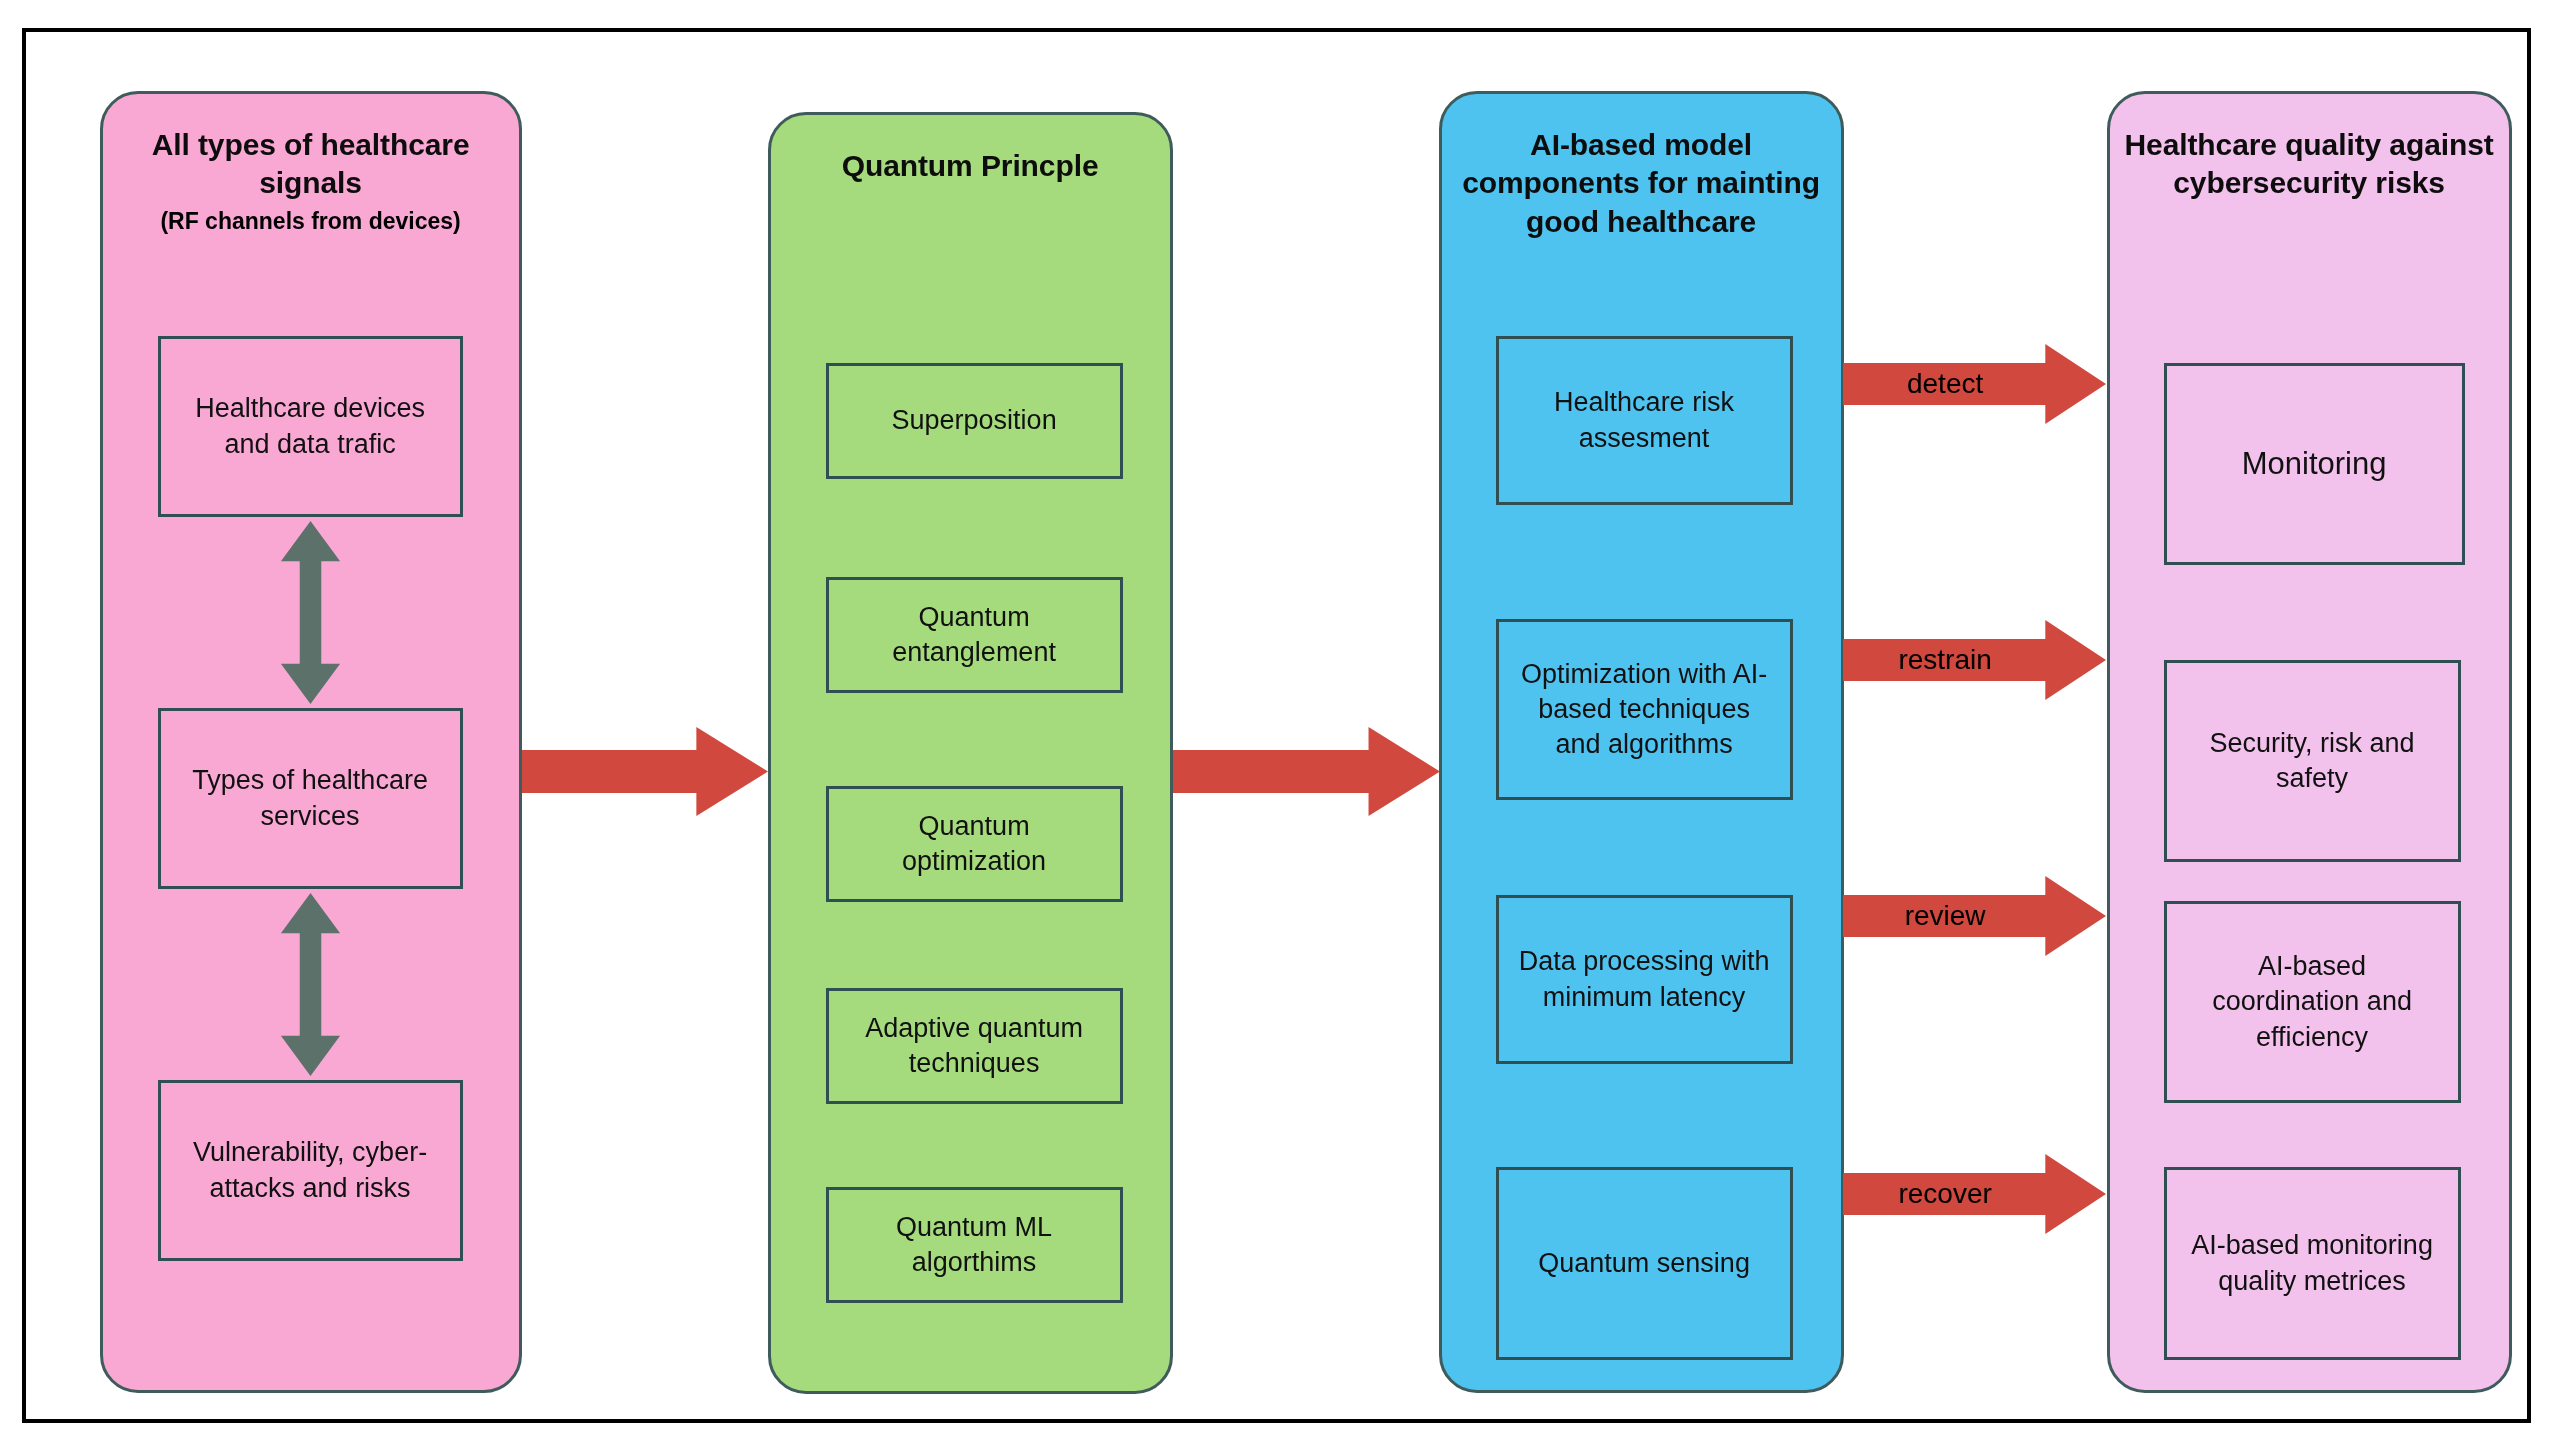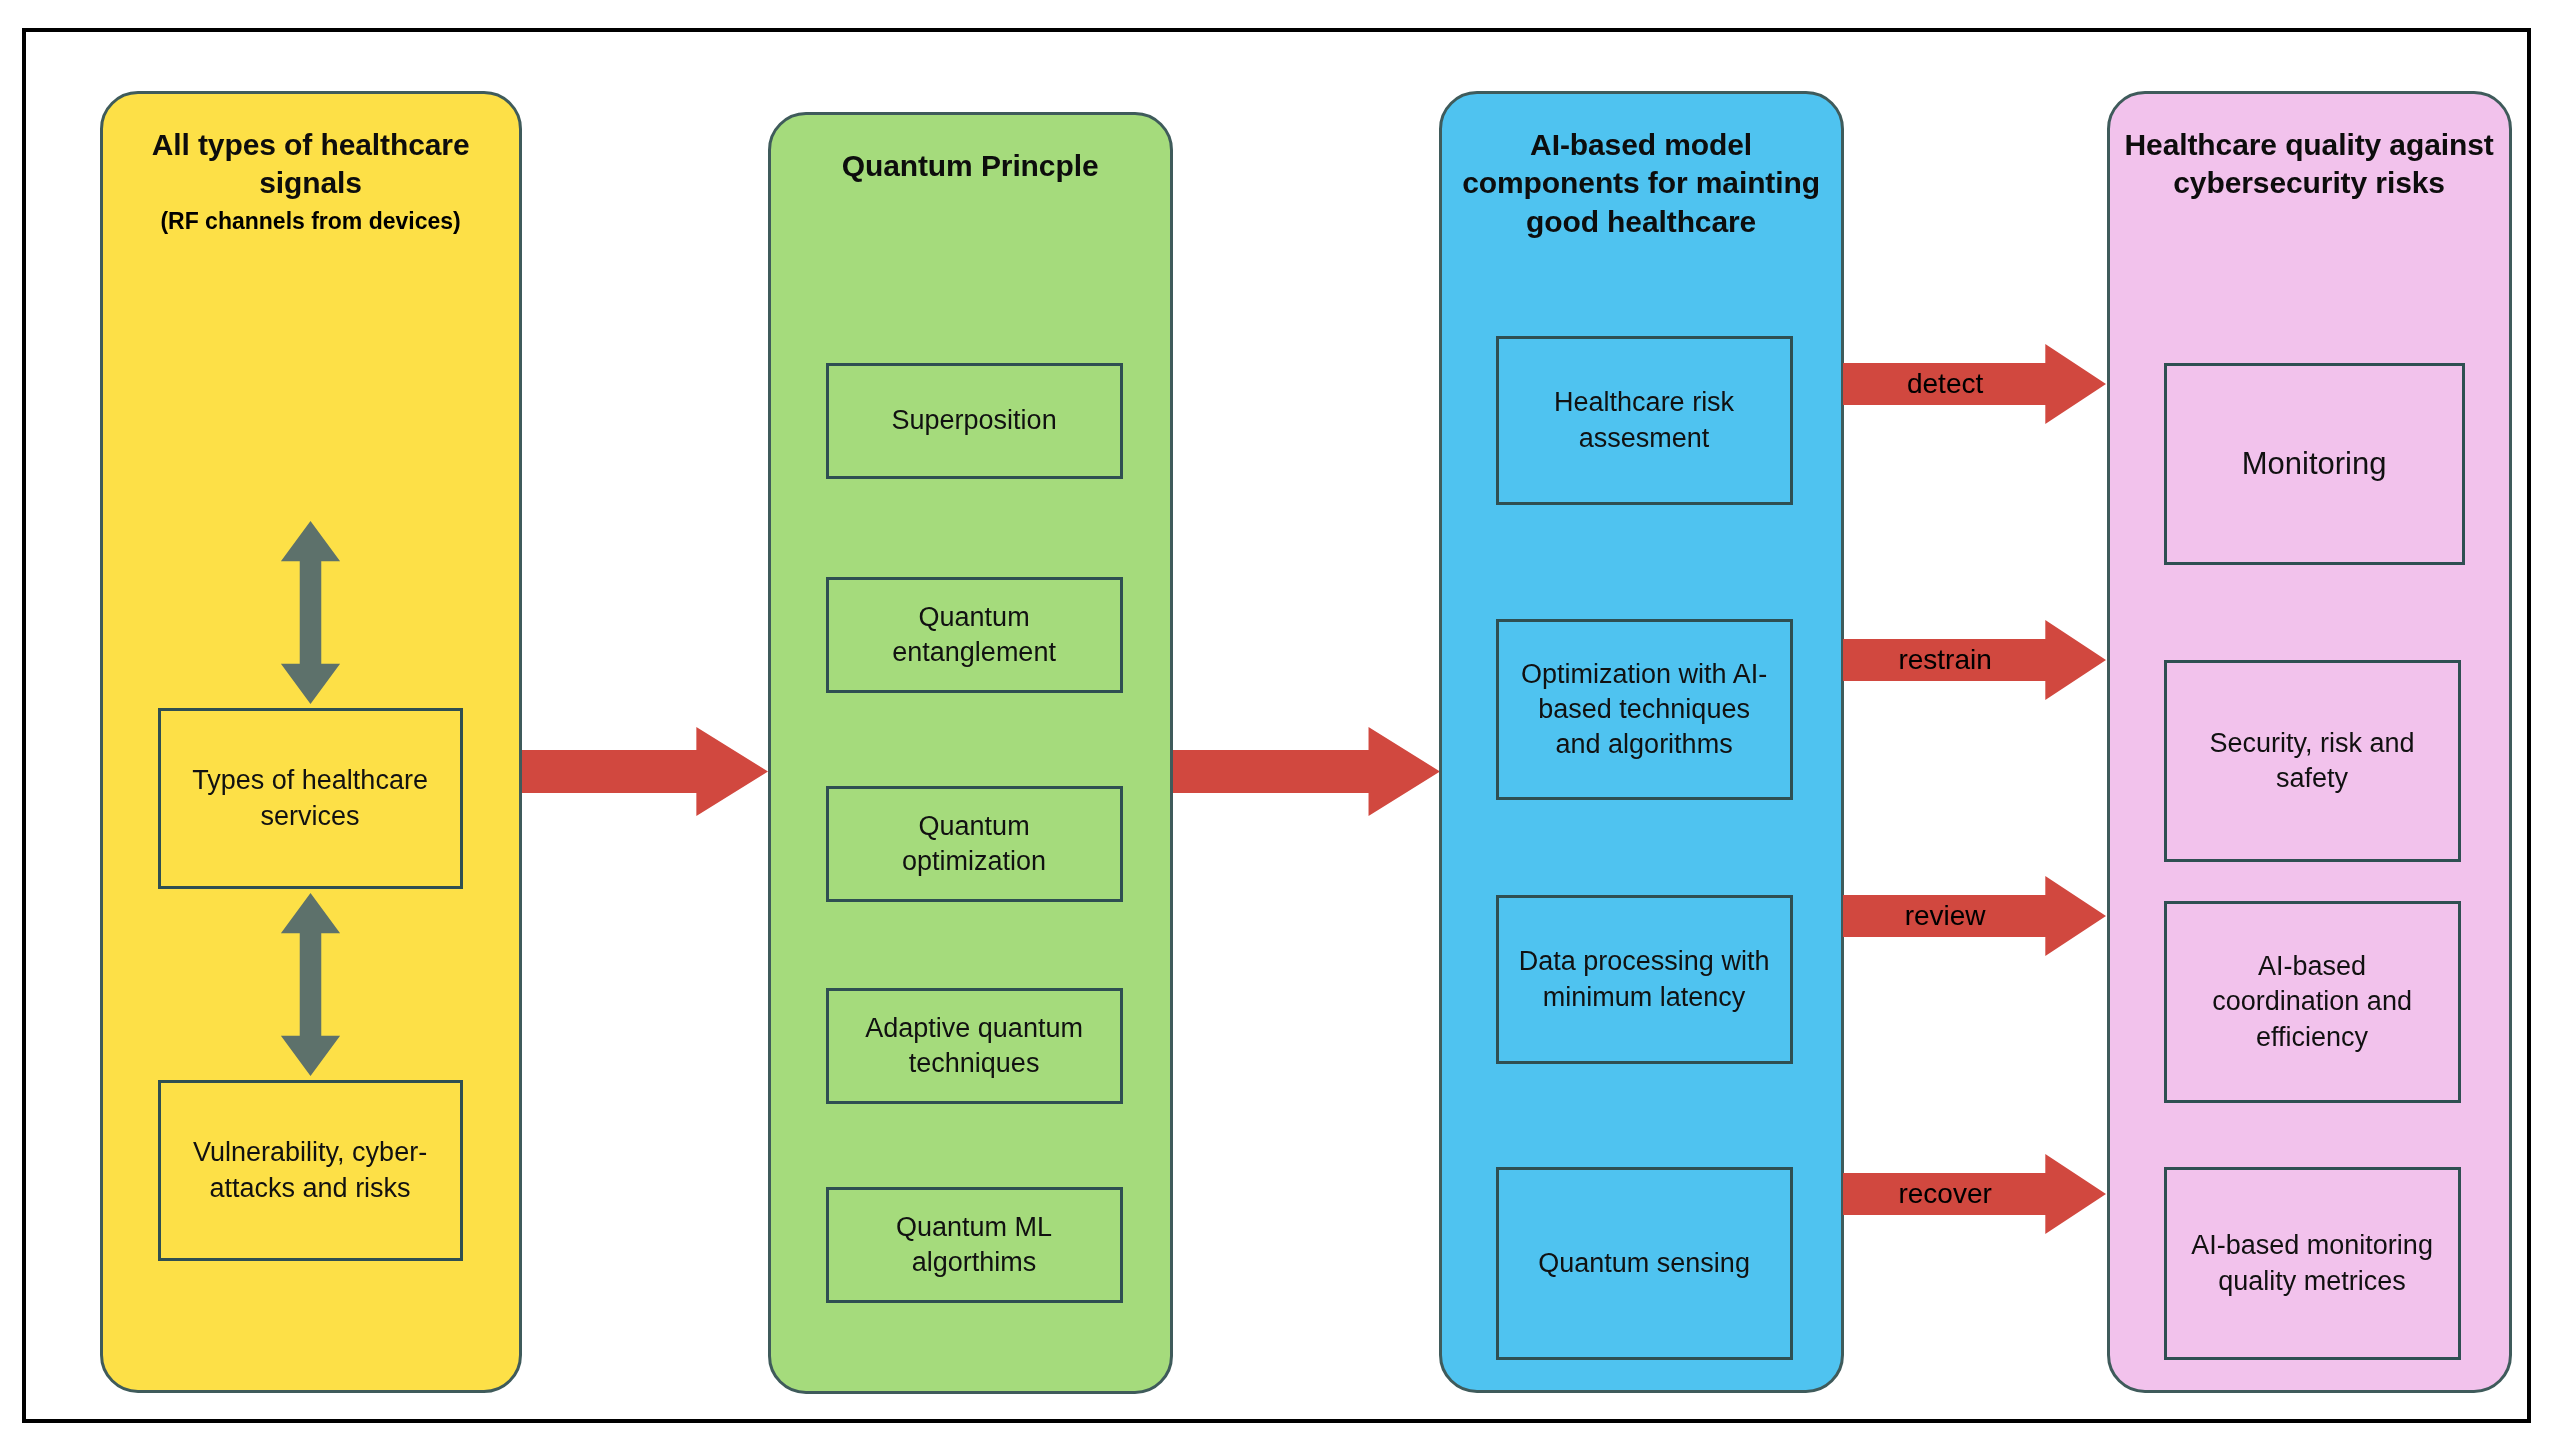--- a/index.html
+++ b/index.html
@@ -64,7 +64,7 @@
   
   #col-signals {
     left: 74px;  top: 59px;  width: 422px; height: 1302px;
-    background: #fde047;
+    background: #f9a8d4;
   }
   #col-quantum {
     left: 742px; top: 80px; width: 405px; height: 1282px;

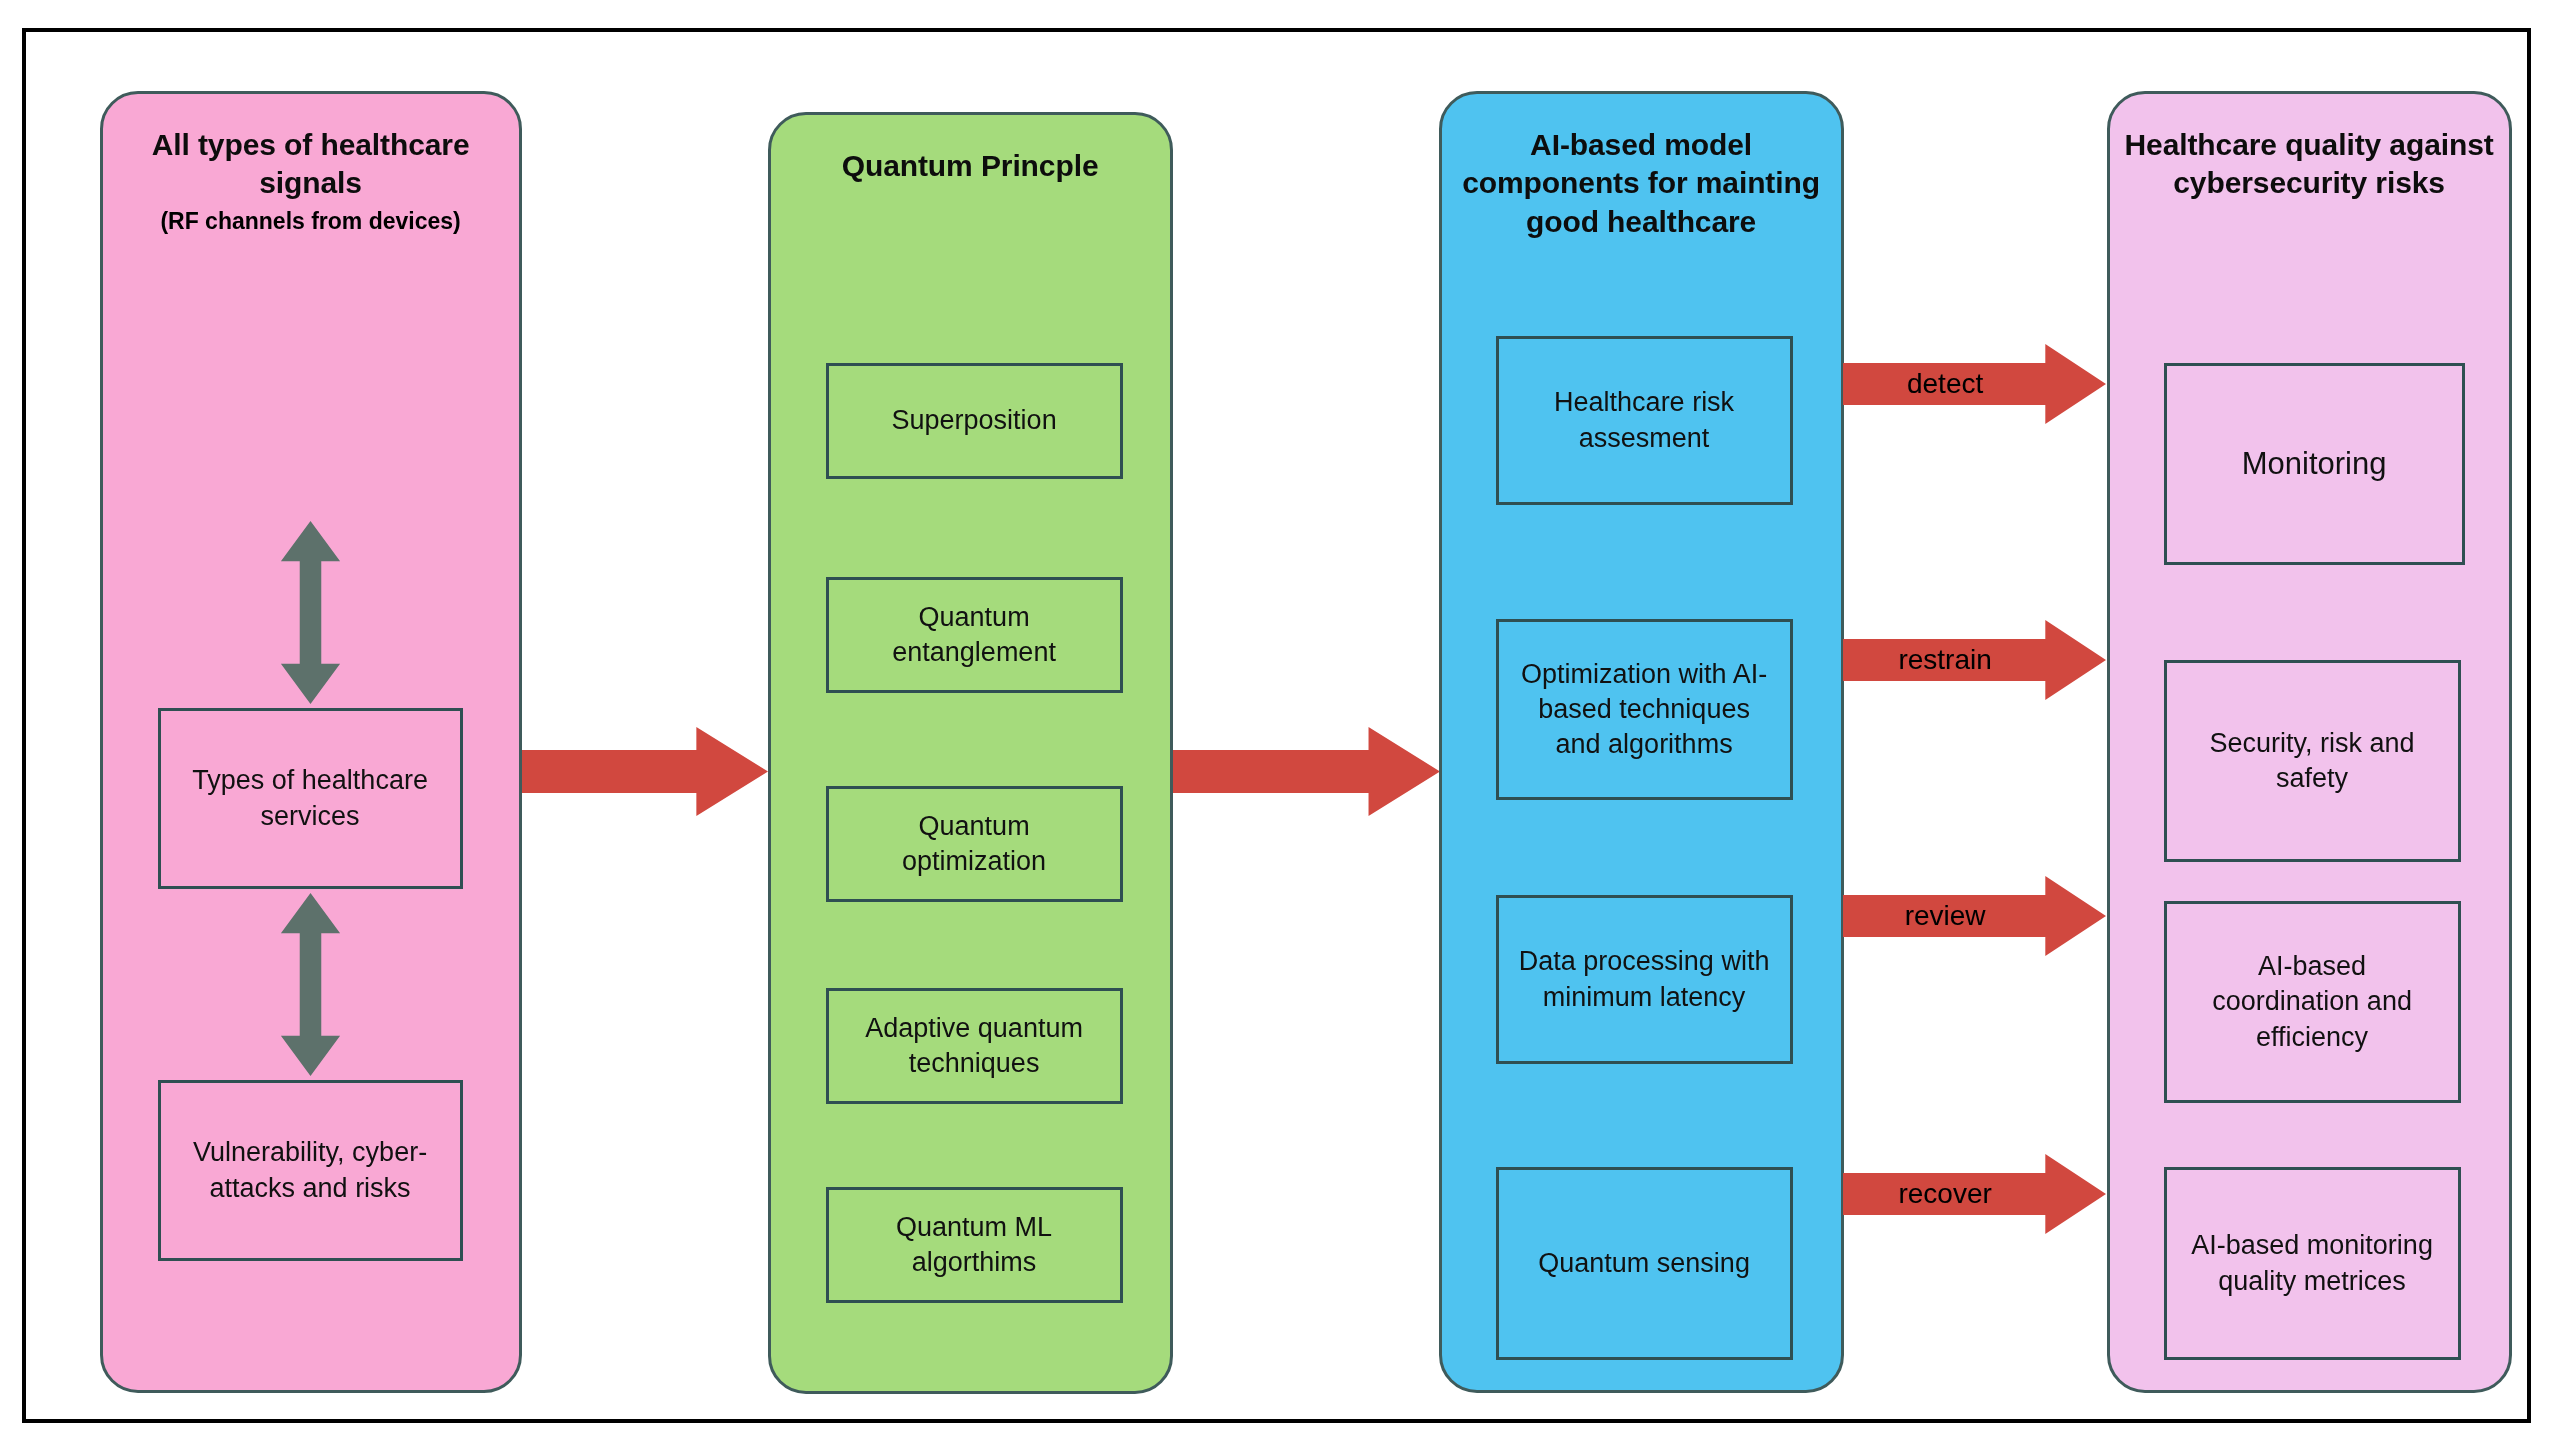--- a/index.html
+++ b/index.html
@@ -120,6 +120,9 @@
     <div class="panel-sub small">(RF channels from devices)</div>
   </div>
 
+  <div class="item" style="left:132px; top:304px; width:305px; height:181px; font-size:27px; padding:0 17.5px;">
+    <span>Healthcare devices and data trafic</span>
+  </div>
 
   <div class="vd-arrow" style="left:252px; top:489px; height:183px;">
     <svg width="65" height="183" viewBox="0 0 96 272">

